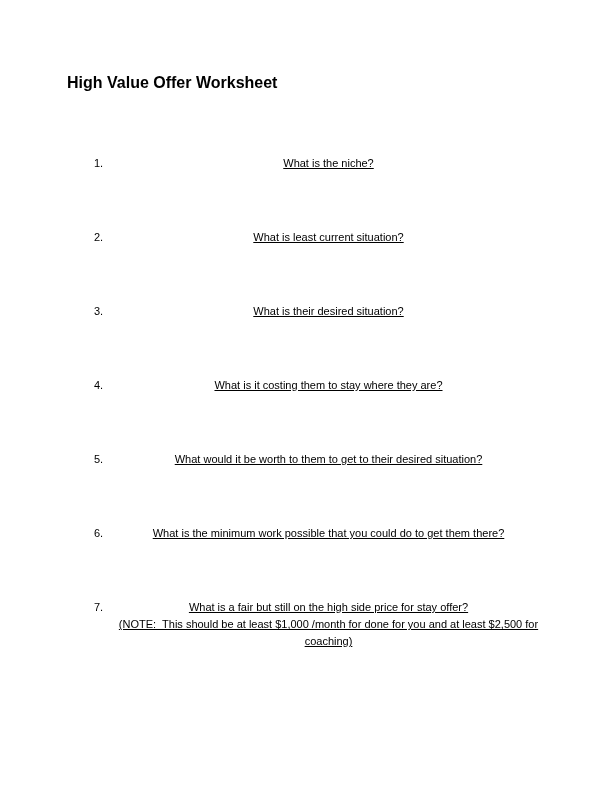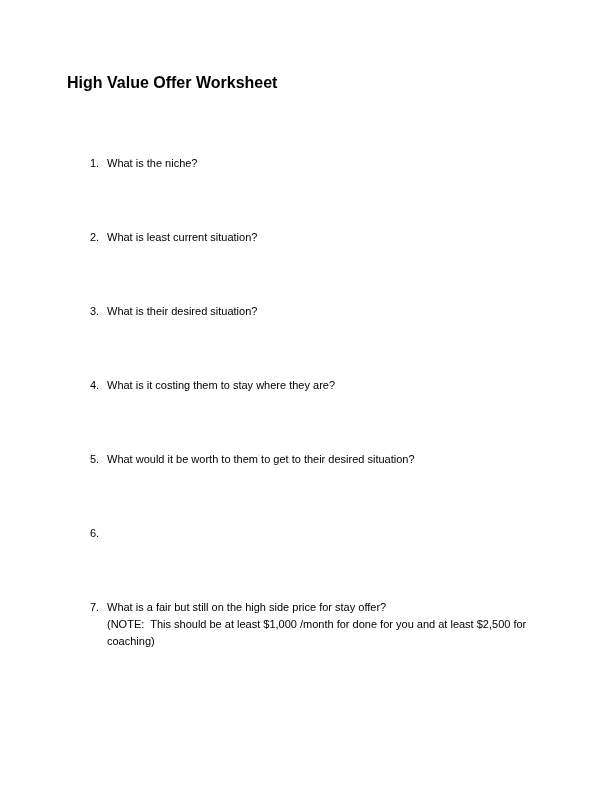--- a/index.html
+++ b/index.html
@@ -15,6 +15,7 @@
       font-family: "Liberation Sans", sans-serif;
       color: #000000;
       overflow: hidden;
+      text-align: center;
     }
     .page-title {
       position: absolute;

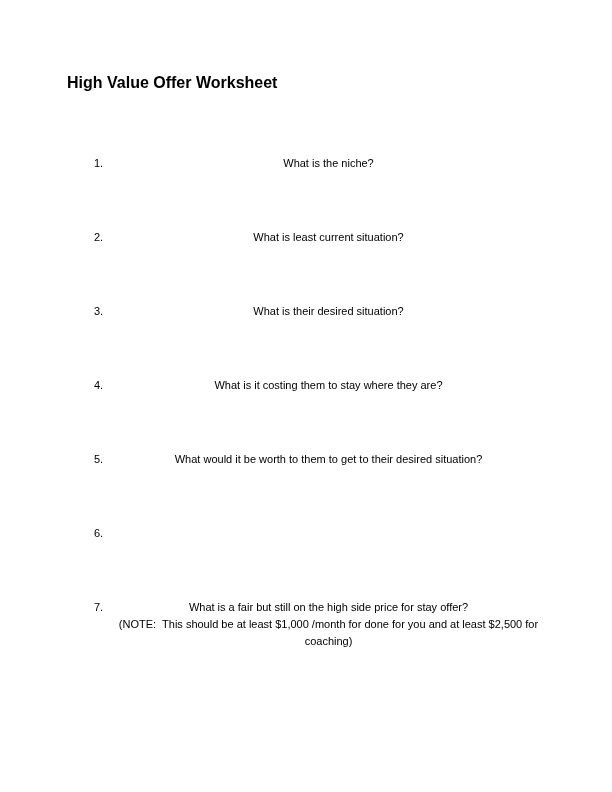--- a/index.html
+++ b/index.html
@@ -52,6 +52,7 @@
     .qtext {
       flex: 1 1 auto;
       min-width: 0;
+      text-decoration: underline;
     }
     .qline {
       white-space: pre-wrap;

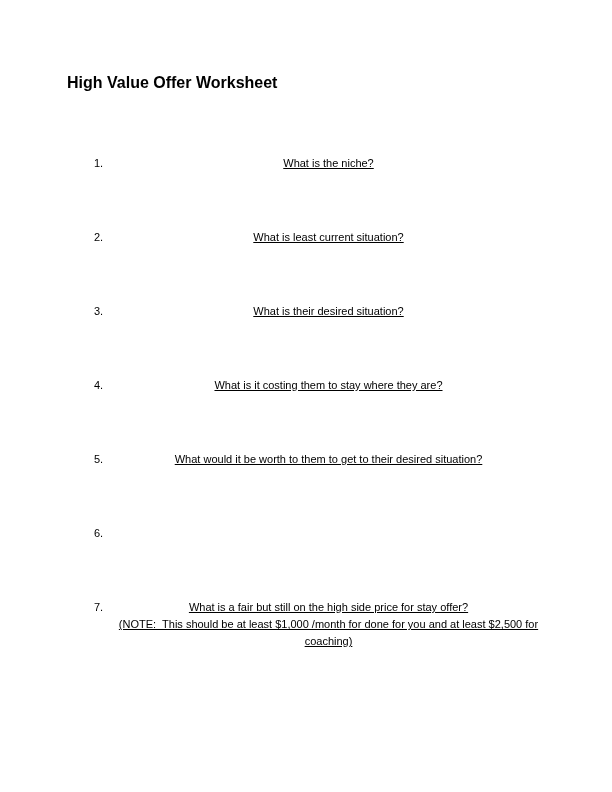--- a/index.html
+++ b/index.html
@@ -105,6 +105,7 @@
     <div class="question">
       <span class="qnum">6.</span>
       <div class="qtext">
+        <div class="qline">What is the minimum work possible that you could do to get them there?</div>
       </div>
     </div>
 

